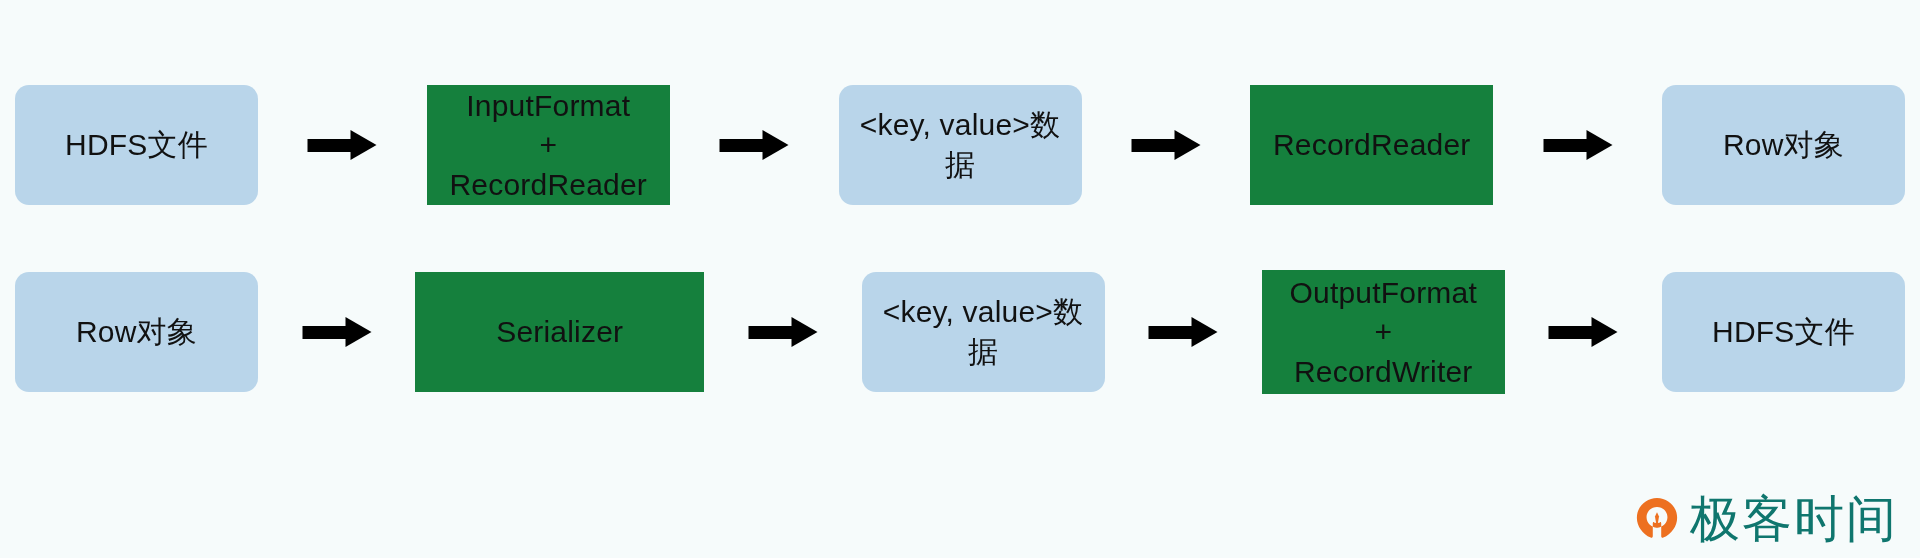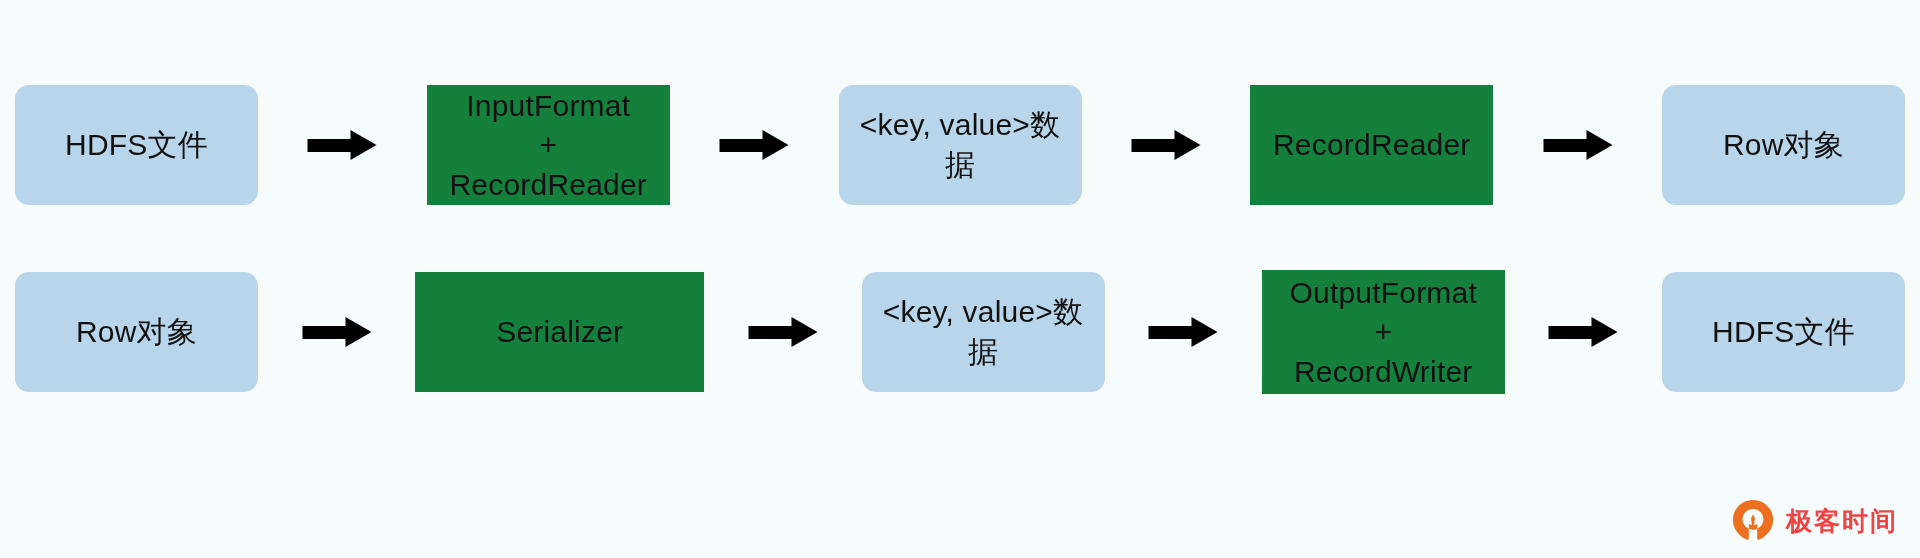--- a/index.html
+++ b/index.html
@@ -104,9 +104,9 @@
     flex: 0 0 auto;
   }
   #watermark .mark-text {
-    font-size: 26px;
-    font-weight: bold;
-    color: #ef4444;
+    font-size: 50px;
+    font-weight: normal;
+    color: #0f766e;
     letter-spacing: 2px;
     line-height: 1;
   }

